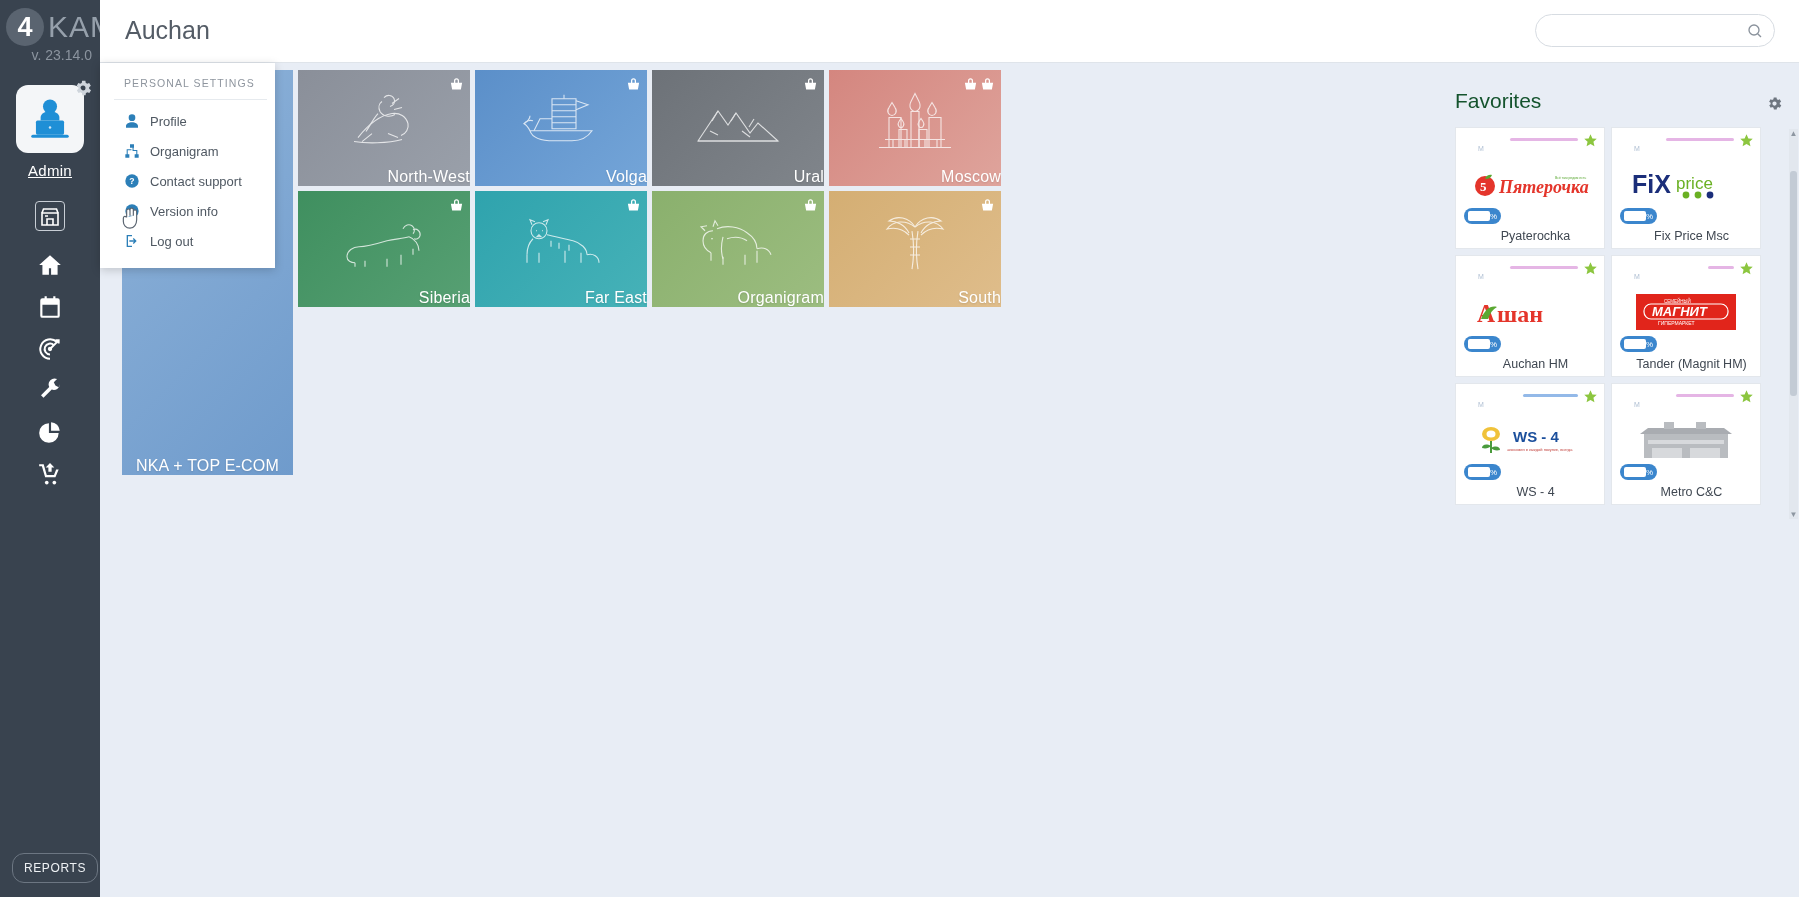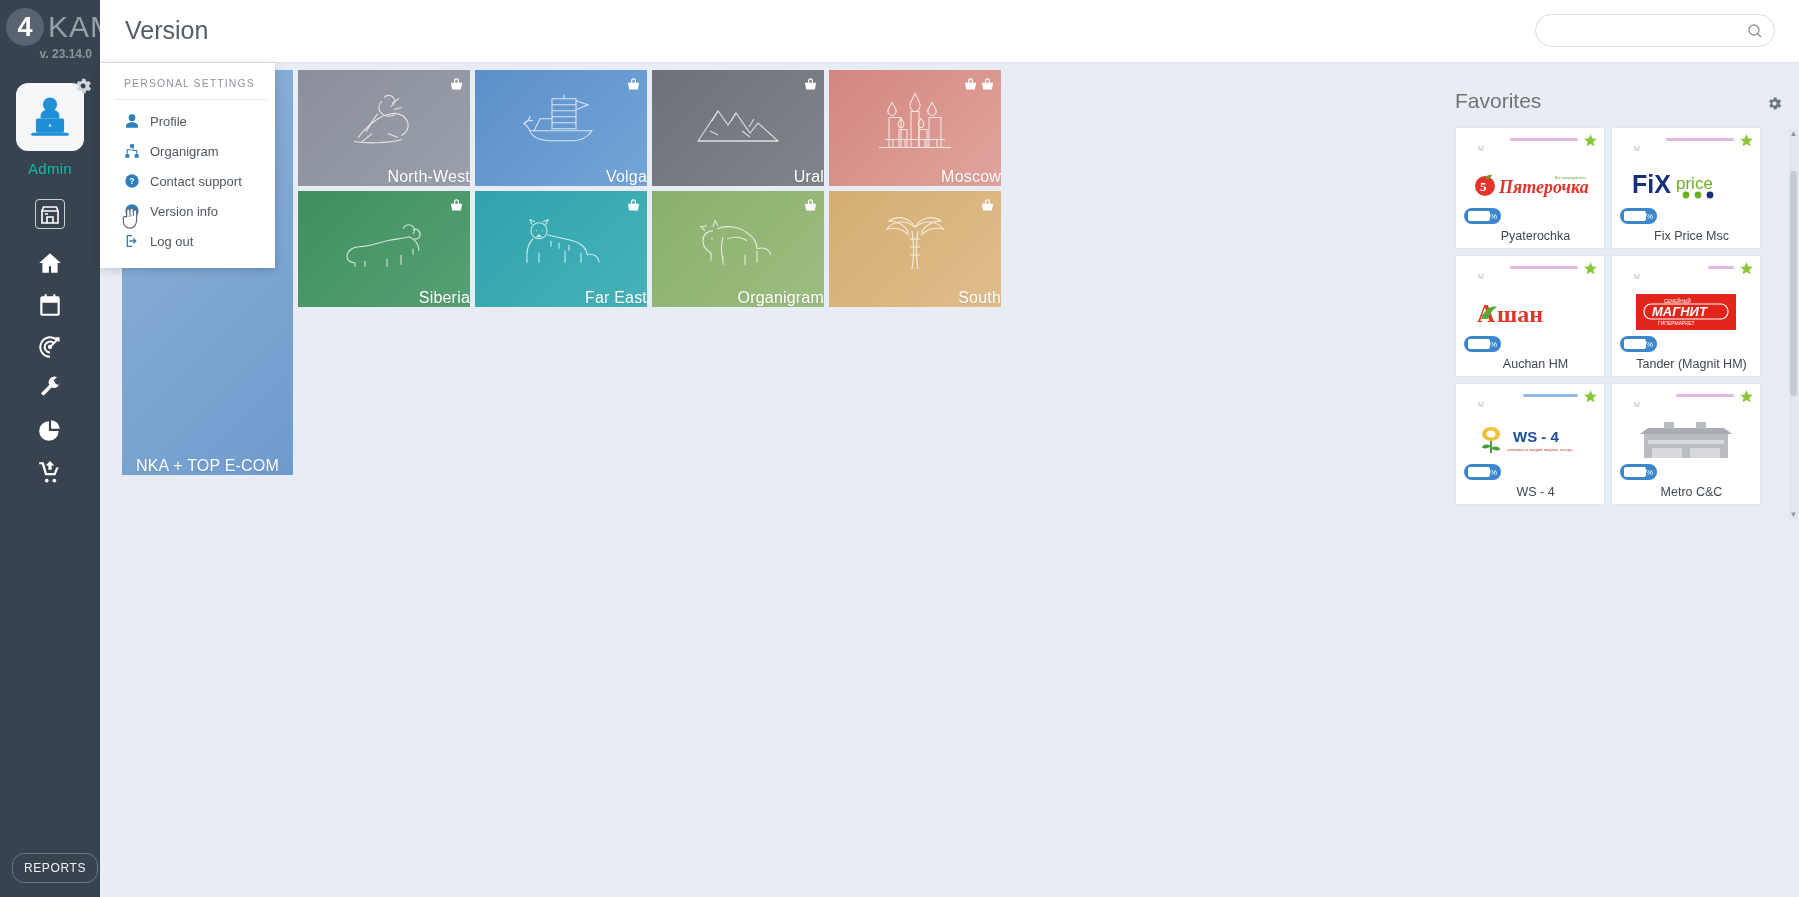--- a/index.html
+++ b/index.html
@@ -332,7 +332,7 @@
   </div>
 
   <div class="topbar">
-    <div class="page-title">Version</div>
+    <div class="page-title">Auchan</div>
     <div class="search-box">
       <input type="text" placeholder="" style="">
       <svg class="search-icon" viewBox="0 0 24 24">

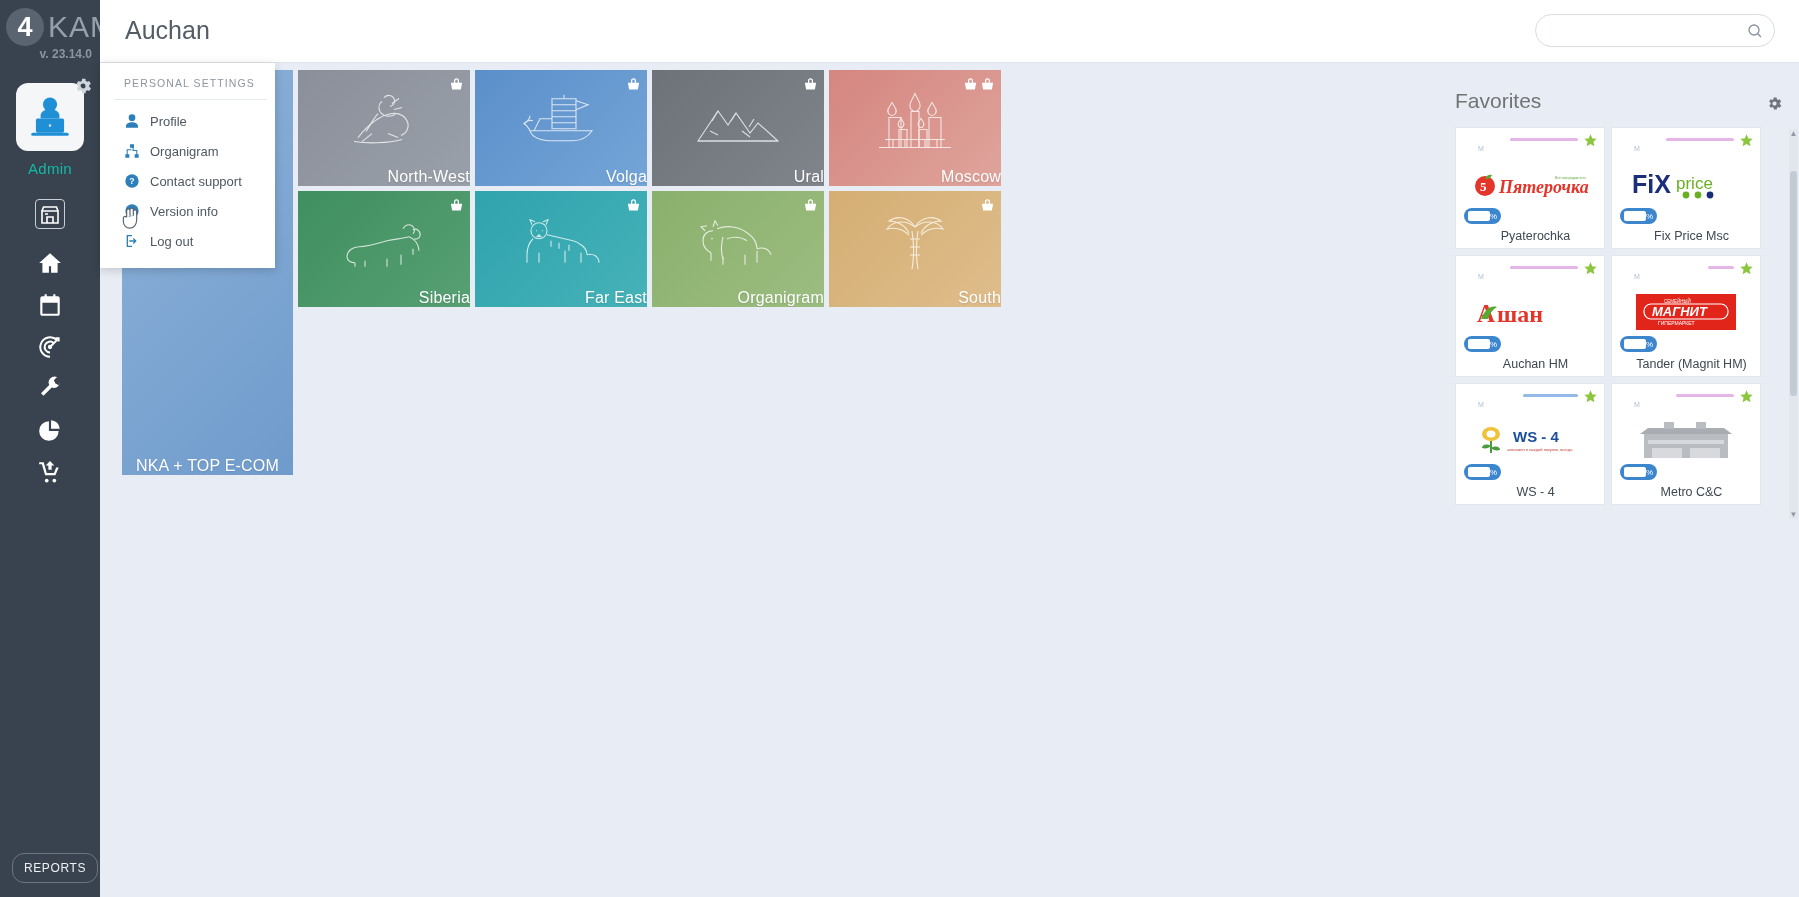--- a/index.html
+++ b/index.html
@@ -32,8 +32,8 @@
     margin-left: 4px; line-height: 1;
   }
   .brand-ver {
-    color: #8b949f; font-size: 12px; text-align: right;
-    padding-right: 8px; margin-top: 1px; font-weight: bold;
+    color: #8b949f; font-size: 14px; text-align: right;
+    padding-right: 8px; margin-top: 1px;
   }
 
   .avatar-wrap { position: relative; margin-top: 18px; }

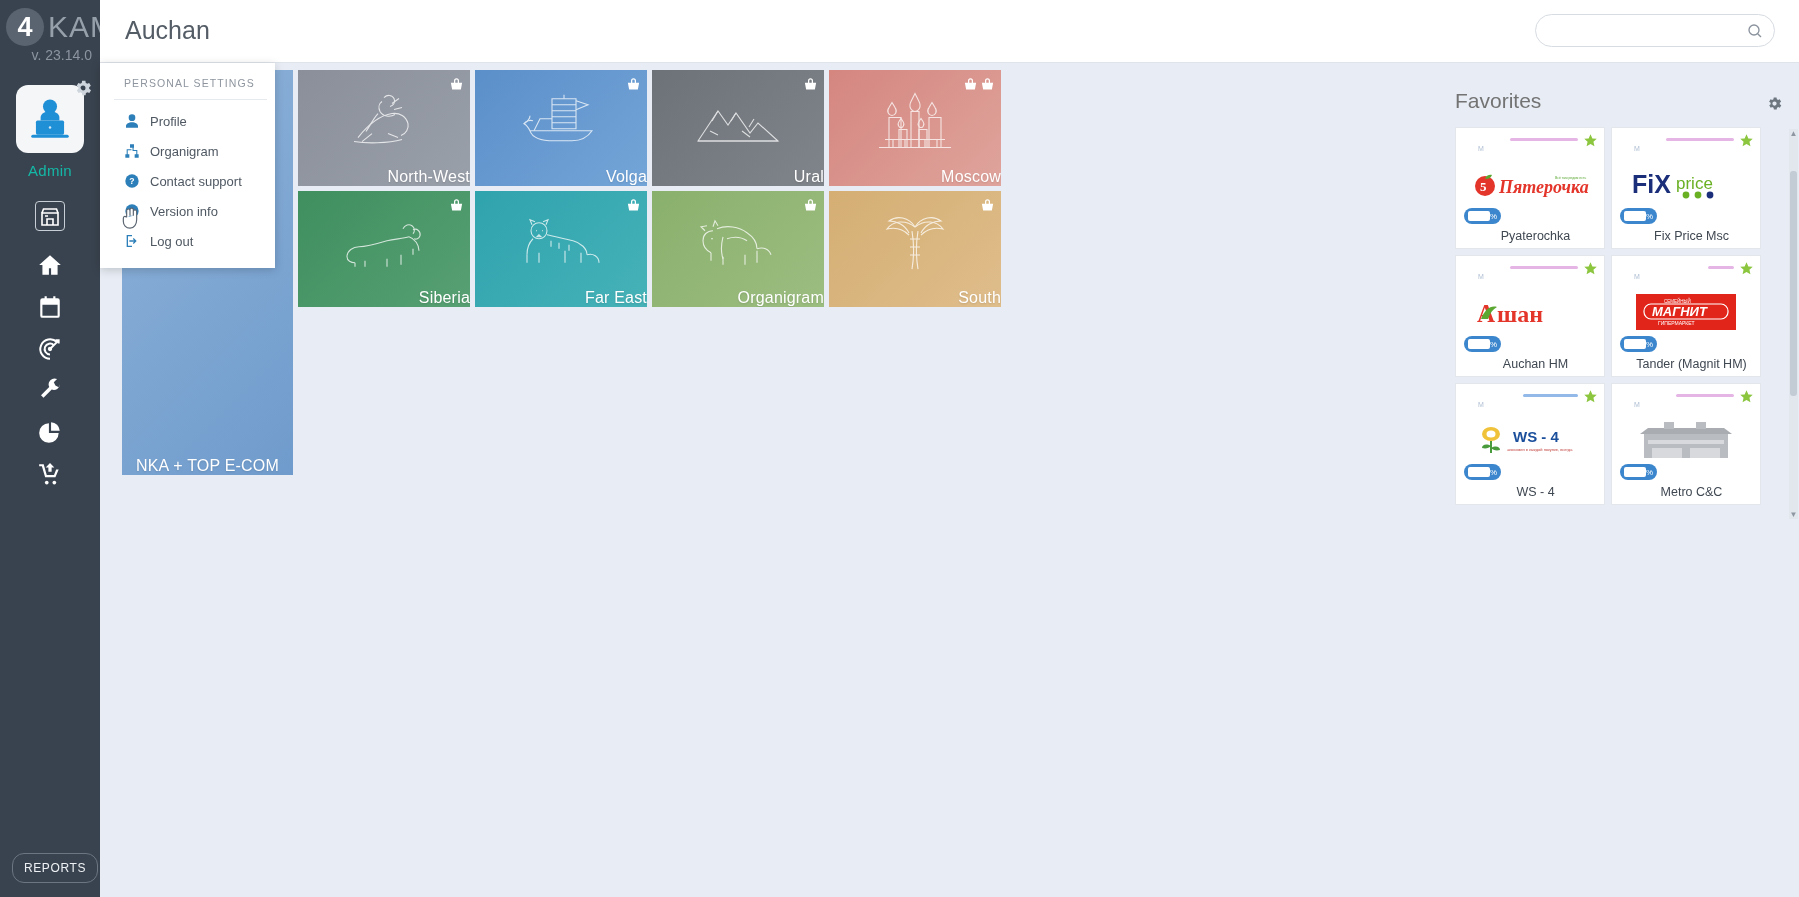--- a/index.html
+++ b/index.html
@@ -155,7 +155,7 @@
   }
   .fav-title {
     position: absolute; left: 6px; top: 0;
-    font-size: 21px; color: #737373; font-weight: 400;
+    font-size: 21px; color: #14532d; font-weight: 400;
   }
   .fav-gear {
     position: absolute; right: 16px; top: 6px;

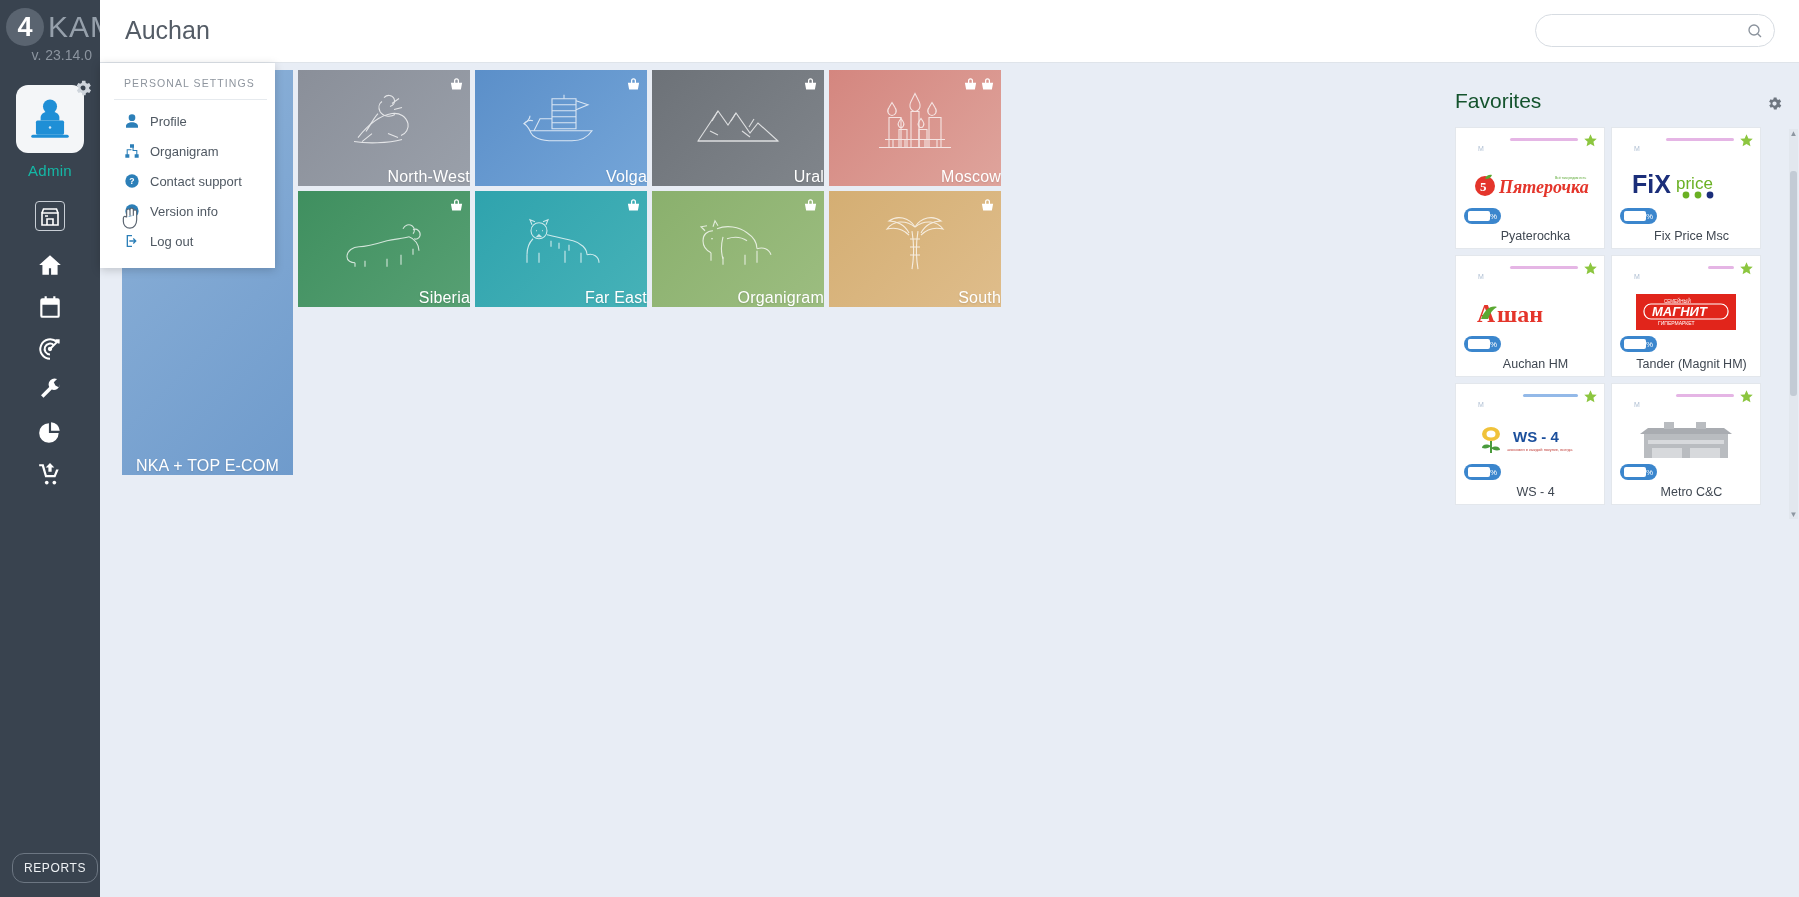--- a/index.html
+++ b/index.html
@@ -48,7 +48,7 @@
     width: 20px; height: 20px; color: #cfd5dc;
   }
   .user-name {
-    color: #14b8a6; font-size: 15px; margin-top: 9px; letter-spacing: .3px;
+    color: #ffffff; font-size: 15px; margin-top: 9px; letter-spacing: .3px; text-decoration: underline;
   }
 
   .nav { margin-top: 22px; width: 100%; display: flex; flex-direction: column; align-items: center; }

